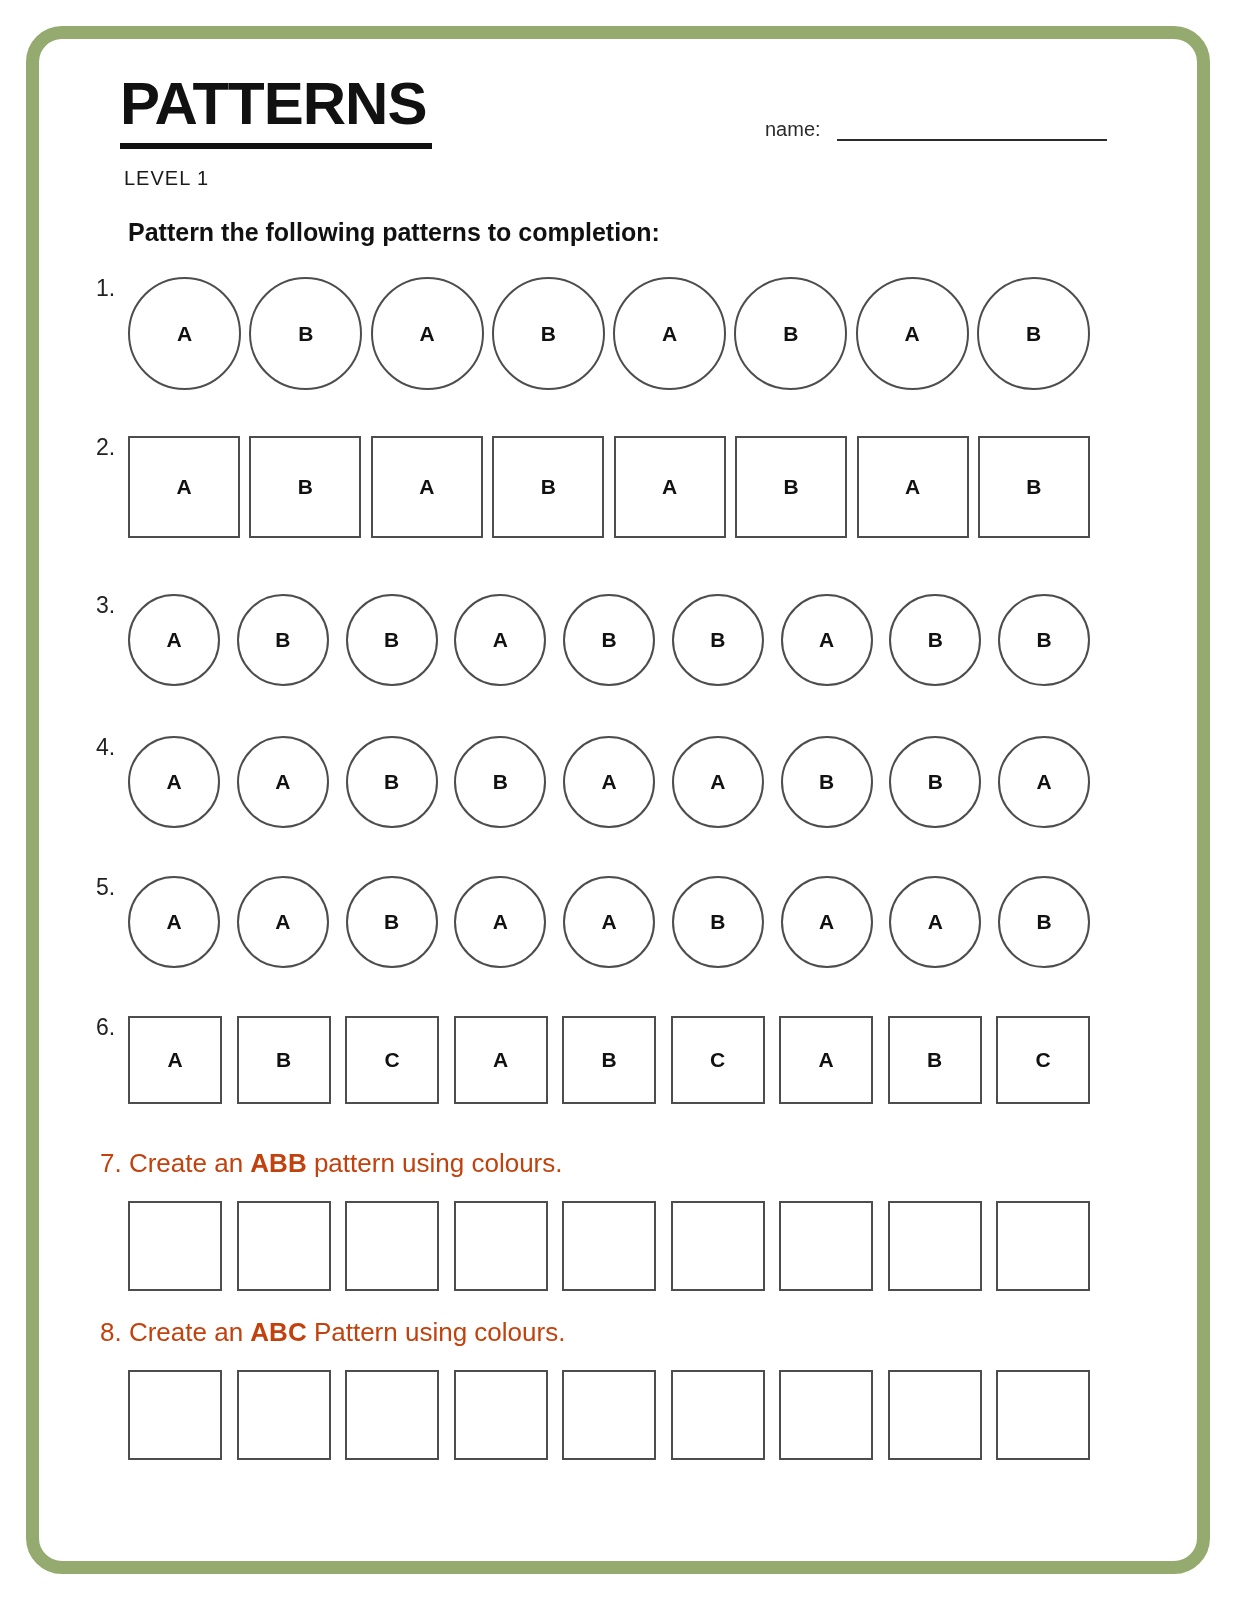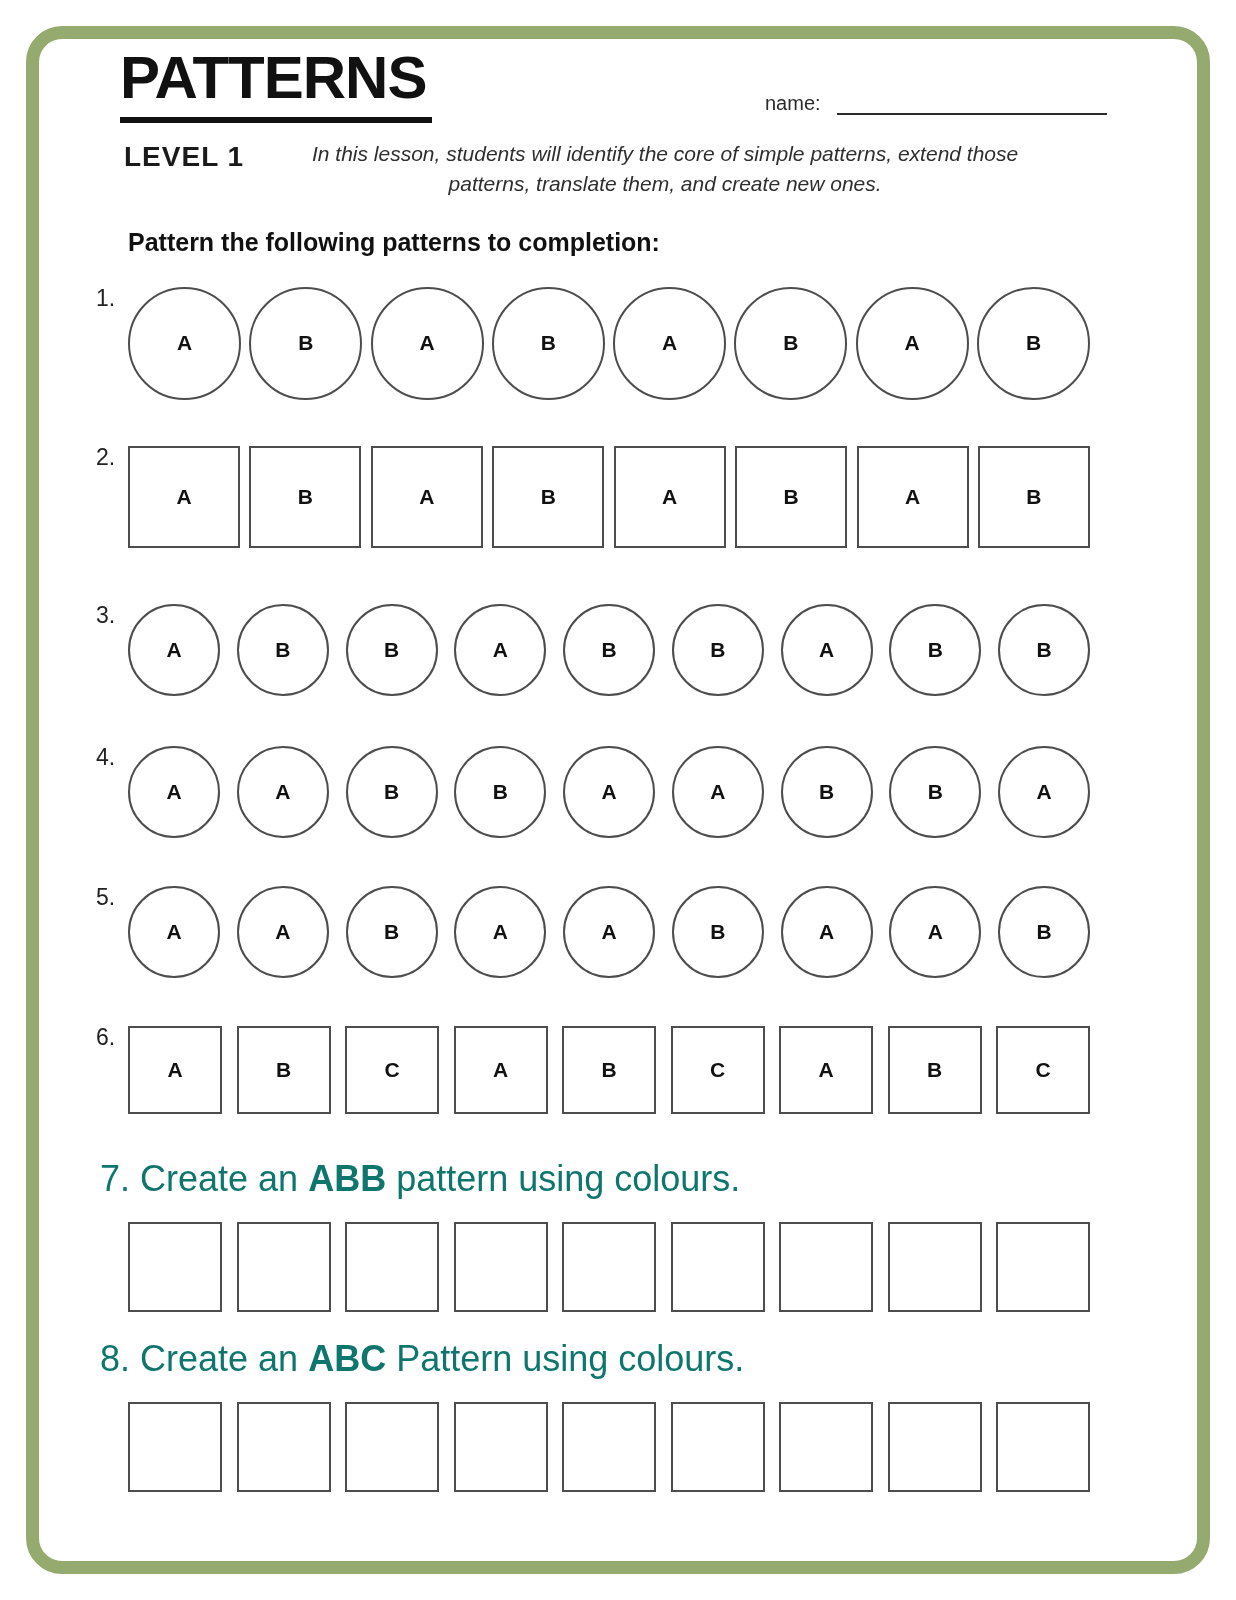--- a/index.html
+++ b/index.html
@@ -29,7 +29,7 @@
   }
   .content{
     position:absolute;
-    top:46px;
+    top:72px;
     left:96px;
     width:1000px;
   }

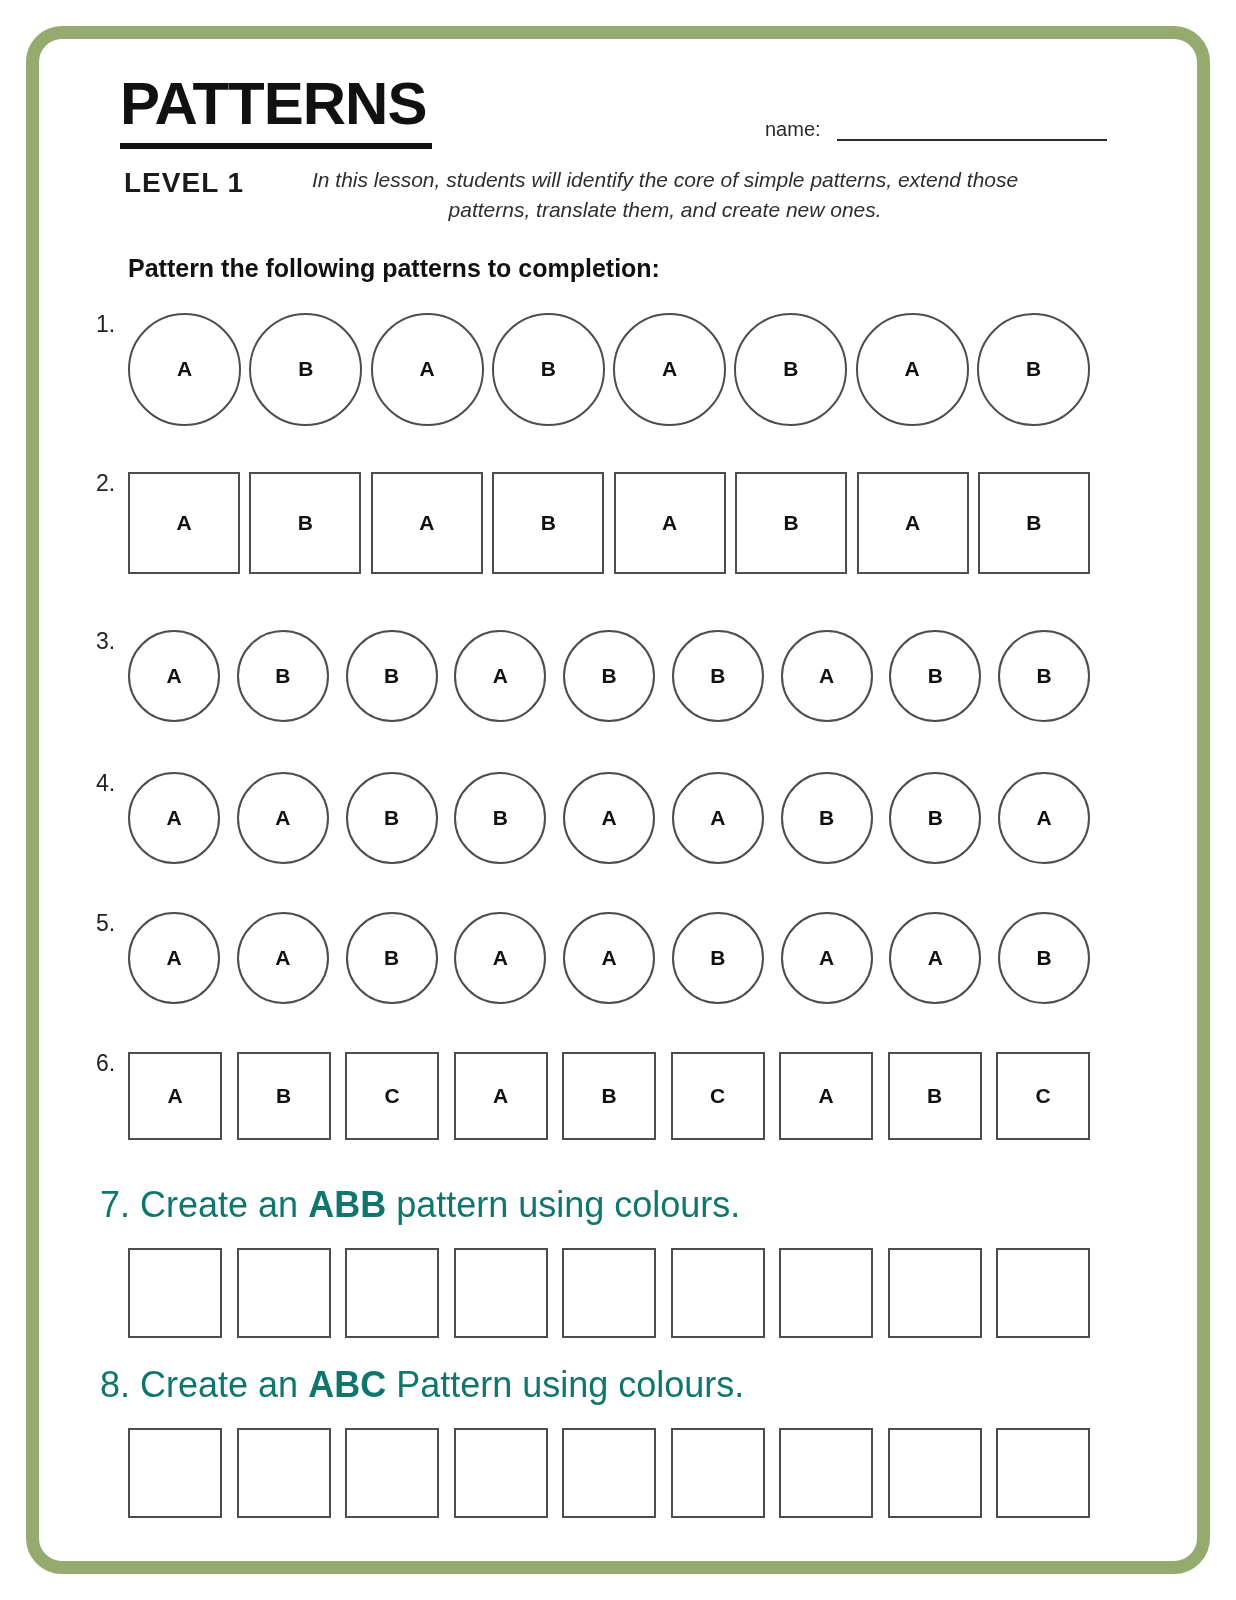--- a/index.html
+++ b/index.html
@@ -67,8 +67,8 @@
     margin:16px 0 0 28px;
   }
   .level-label{
-    font-weight:bold;
-    font-size:28px;
+    font-weight:normal;
+    font-size:20px;
     letter-spacing:1px;
     white-space:nowrap;
     padding-top:2px;

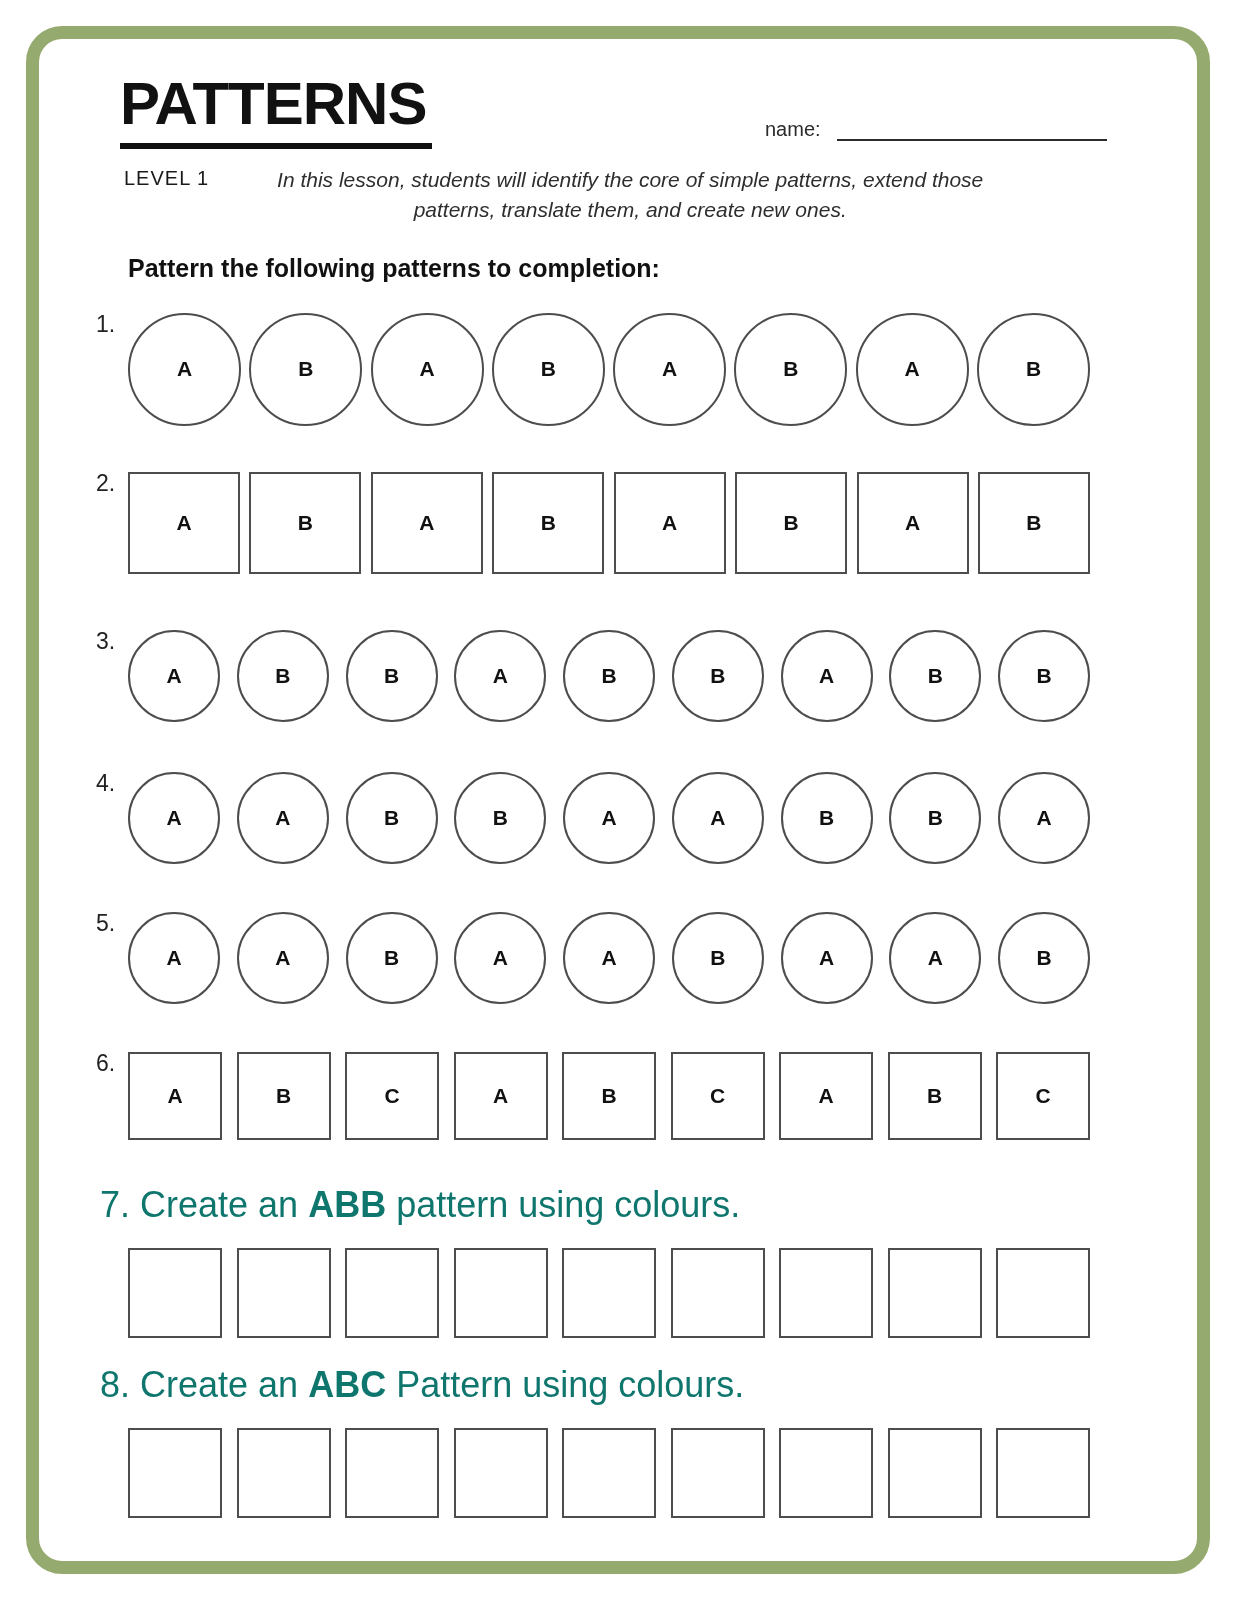--- a/index.html
+++ b/index.html
@@ -157,10 +157,6 @@
 
     <div class="level-row">
       <span class="level-label">LEVEL 1</span>
-      <div class="description">
-        <div>In this lesson, students will identify the core of simple patterns, extend those</div>
-        <div>patterns, translate them, and create new ones.</div>
-      </div>
     </div>
 
     <h2 class="instruction">Pattern the following patterns to completion:</h2>

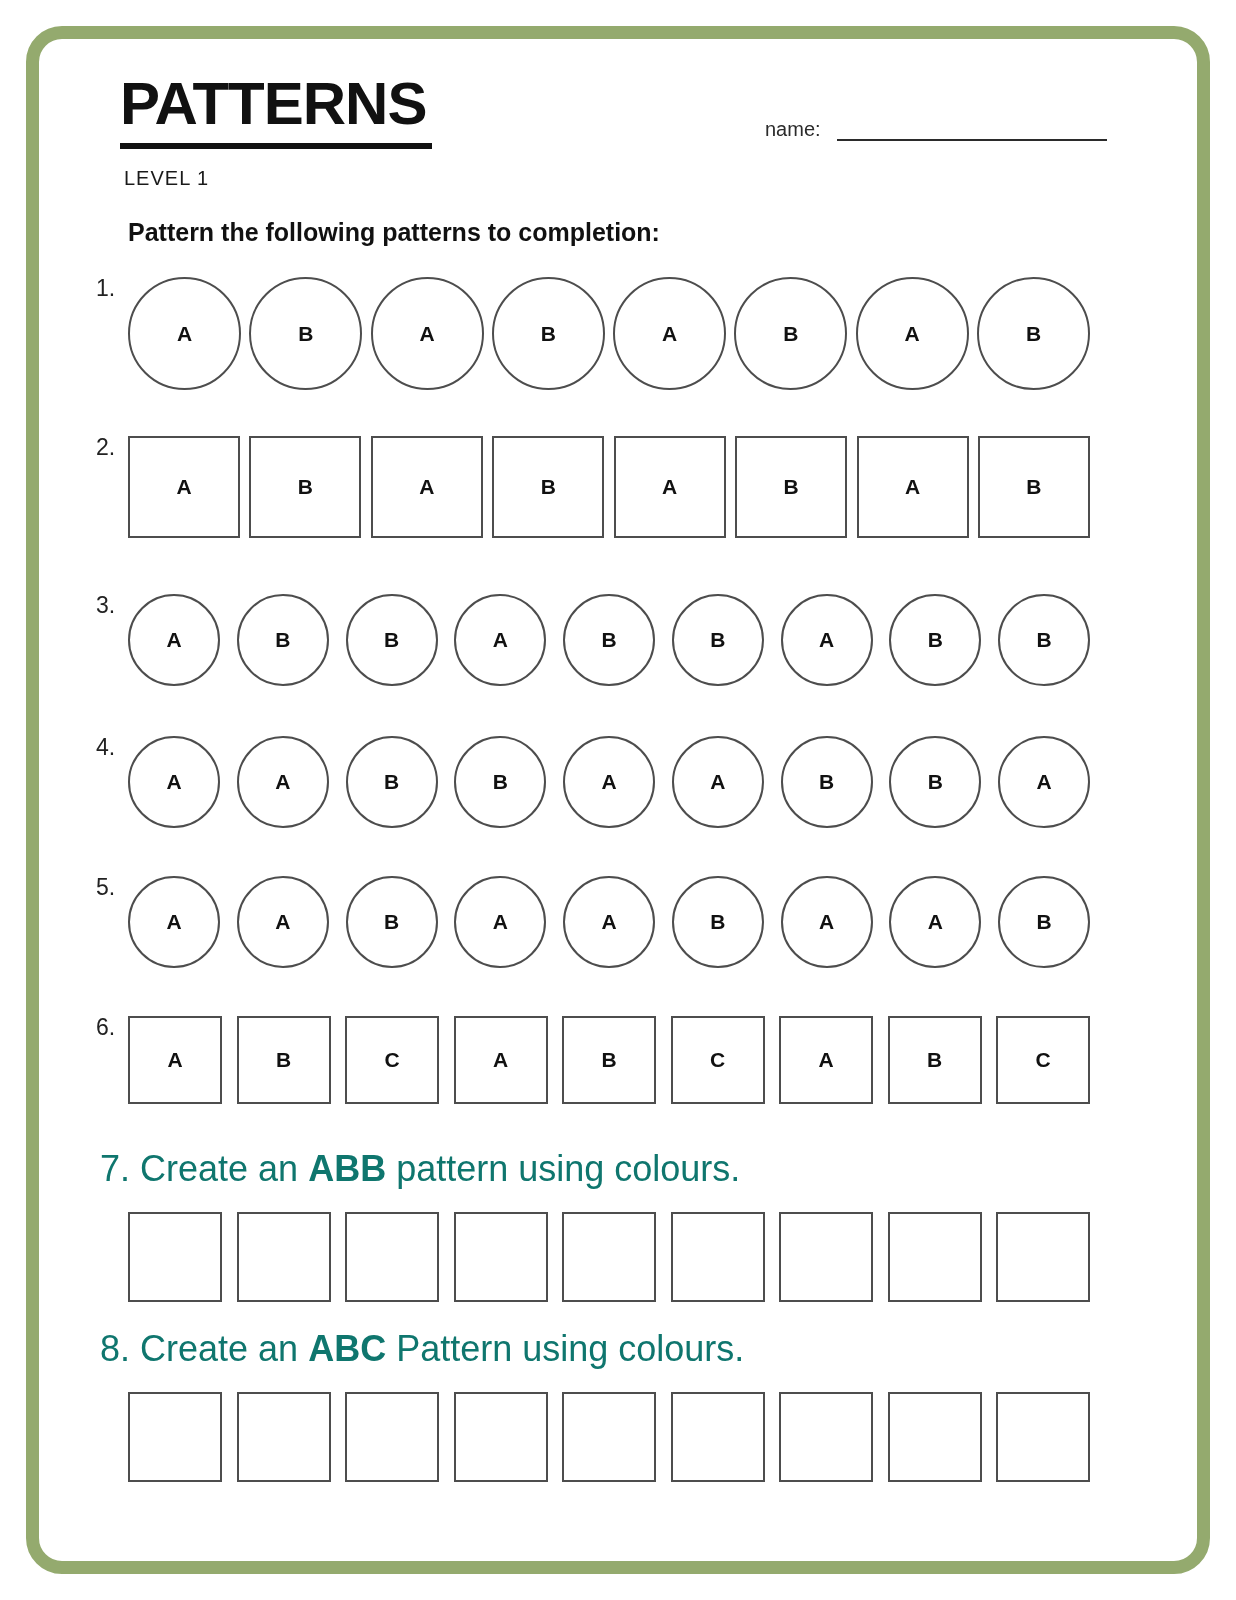--- a/index.html
+++ b/index.html
@@ -132,8 +132,8 @@
   
   .question-block{ margin-bottom:26px; }
   .question-text{
-    font-size:36px;
-    color:#0f766e;
+    font-size:26px;
+    color:#c2410c;
     margin:0 0 22px 4px;
   }
   .question-text b{ font-weight:bold; }

